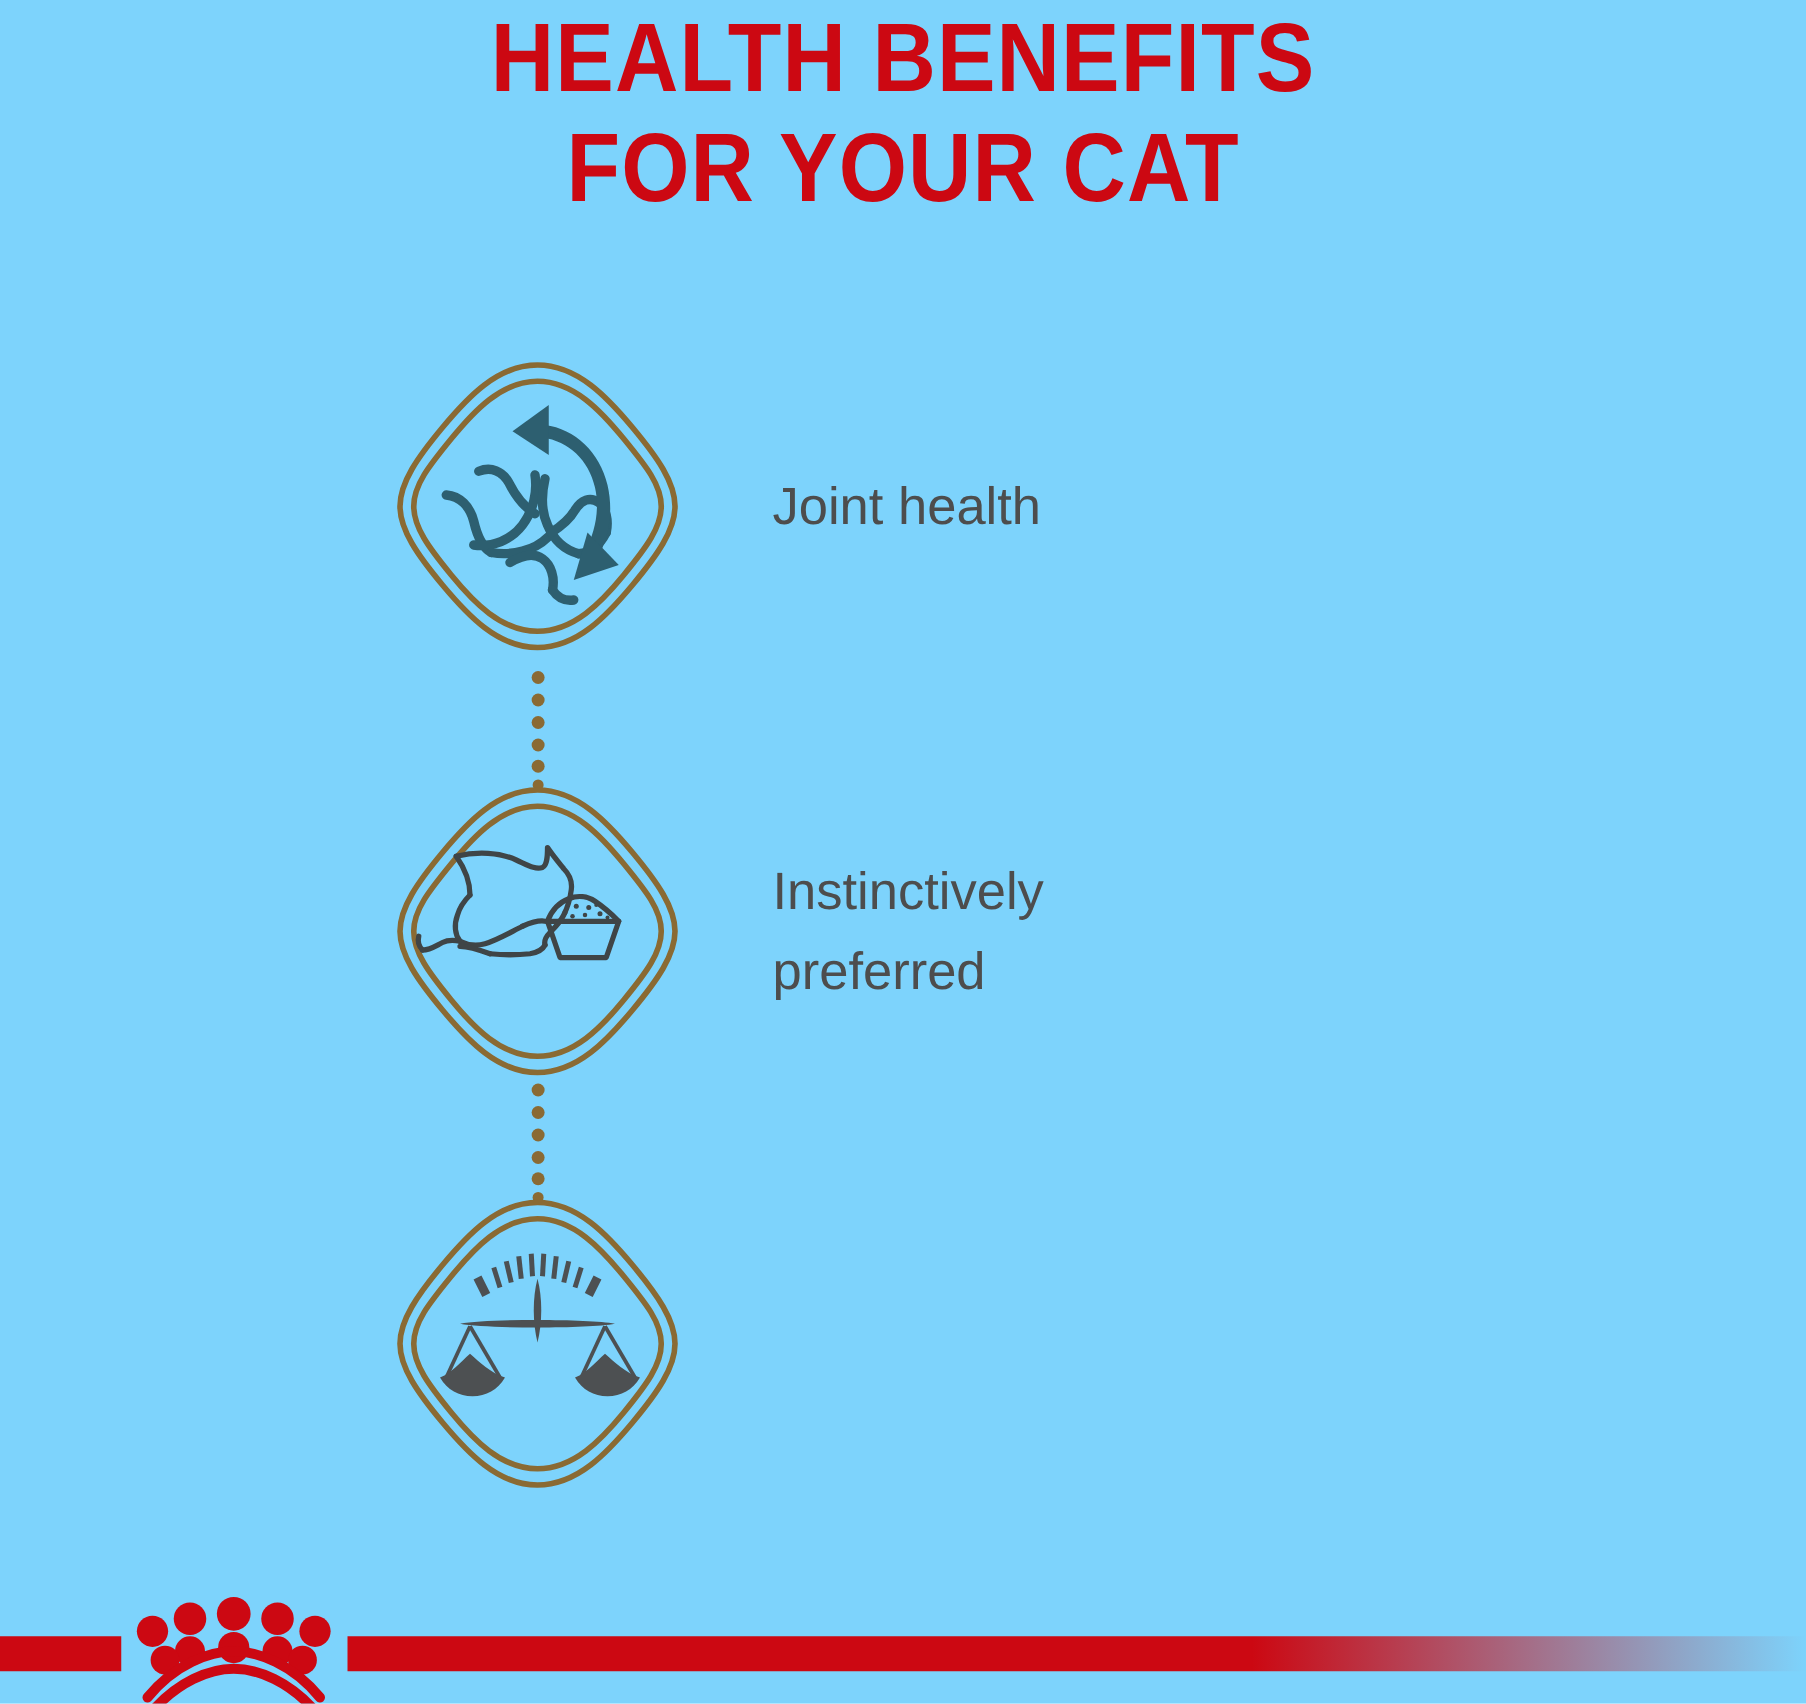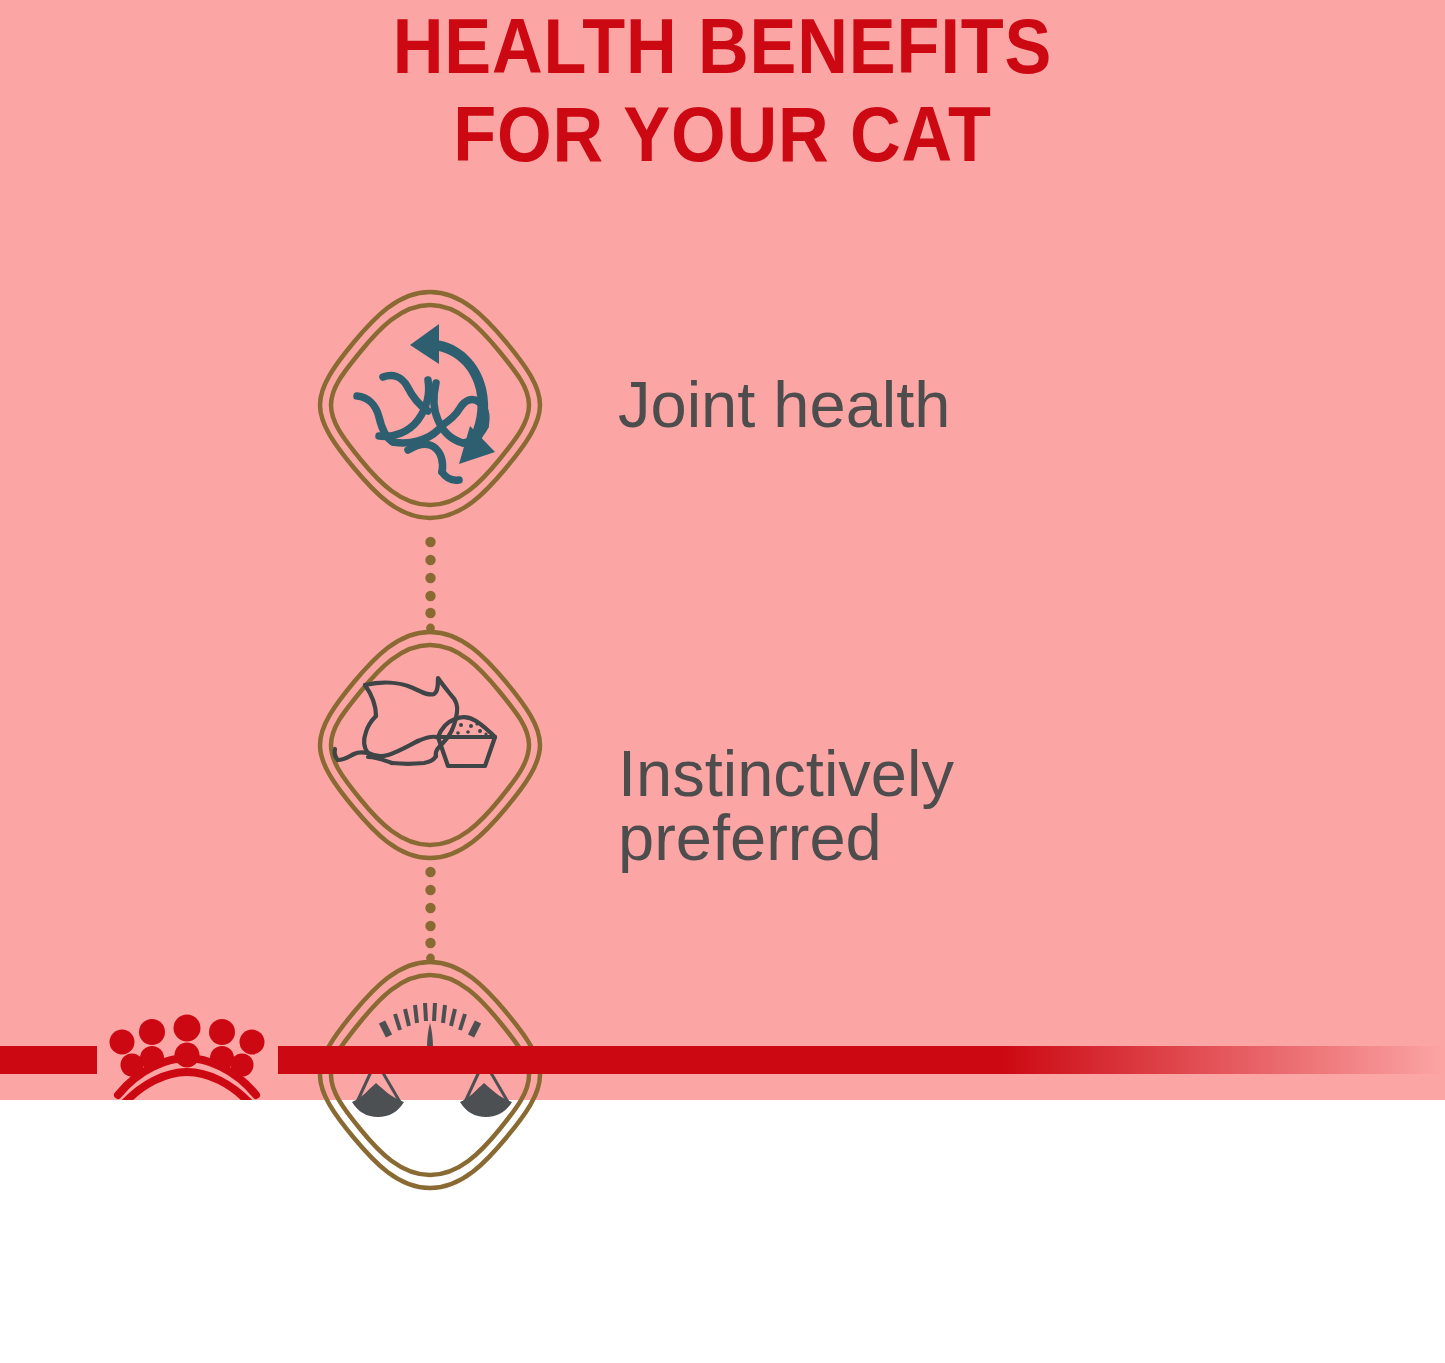--- a/index.html
+++ b/index.html
@@ -11,8 +11,8 @@
   }
   #page {
     position:relative;
-    width:1445px; height:1100px;
-    background:#fca5a5;
+    width:1445px; height:1363px;
+    background:#7dd3fc;
   }
 
   

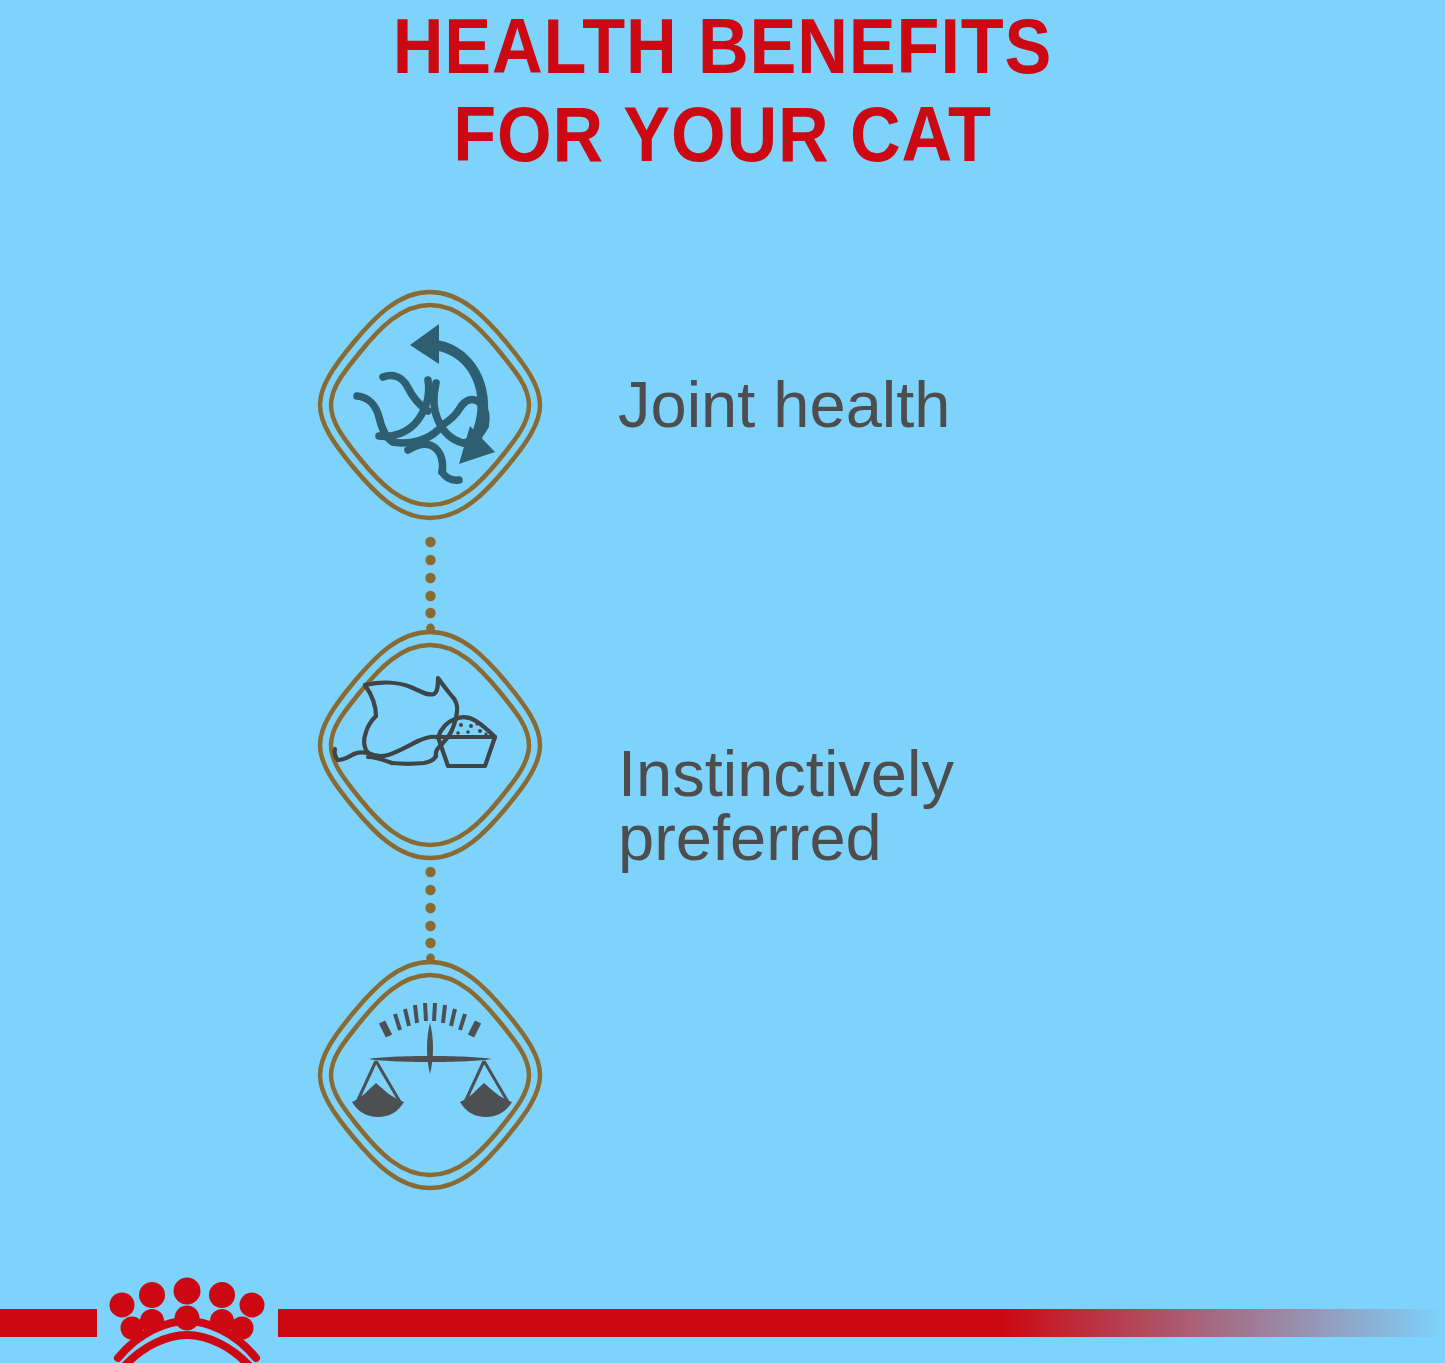--- a/index.html
+++ b/index.html
@@ -60,7 +60,7 @@
   .benefit-label {
     margin-left:68px;
     color:#4d4d4d;
-    font-size:65px;
+    font-size:42px;
     line-height:64px;
     font-weight:400;
     letter-spacing:0px;

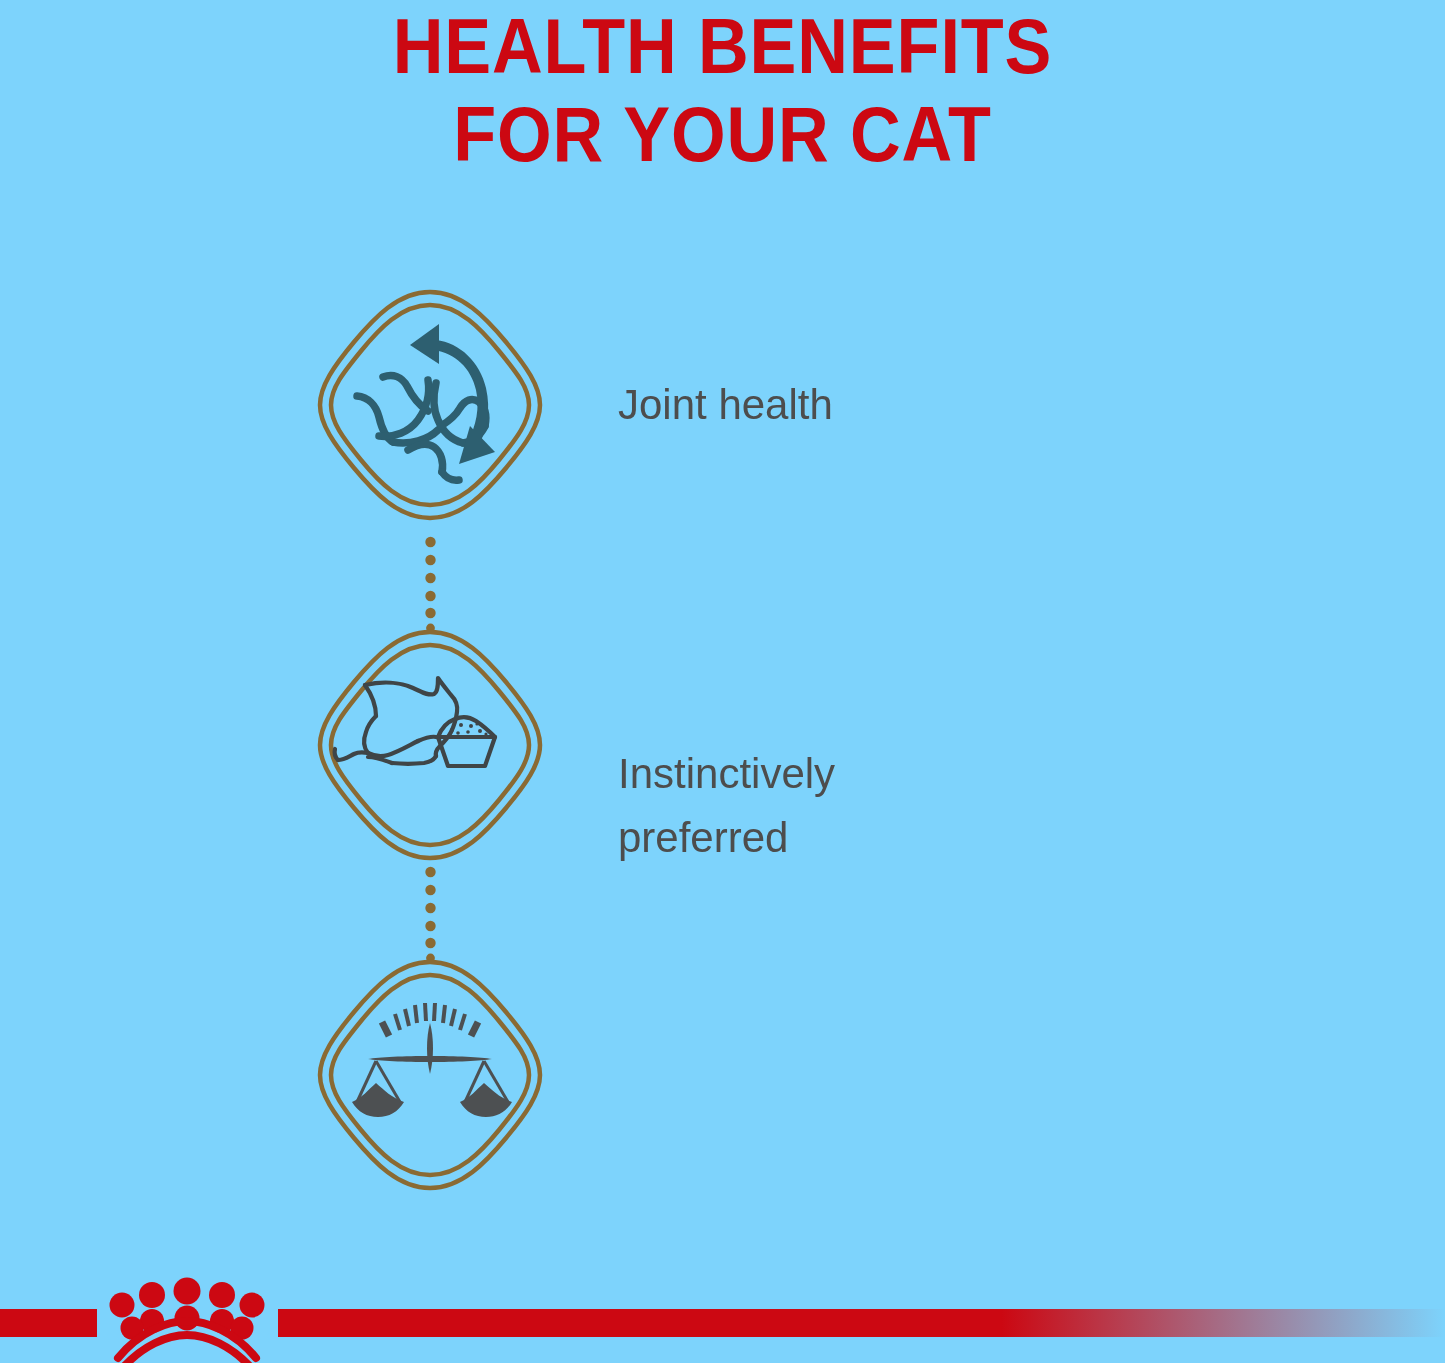--- a/index.html
+++ b/index.html
@@ -45,7 +45,7 @@
     align-items:center;
   }
   #row-0 { top:280px; }
-  #row-1 { top:620px;align-items:flex-end; }
+  #row-1 { top:620px; }
   #row-2 { top:950px; }
 
   .icon-slot {

